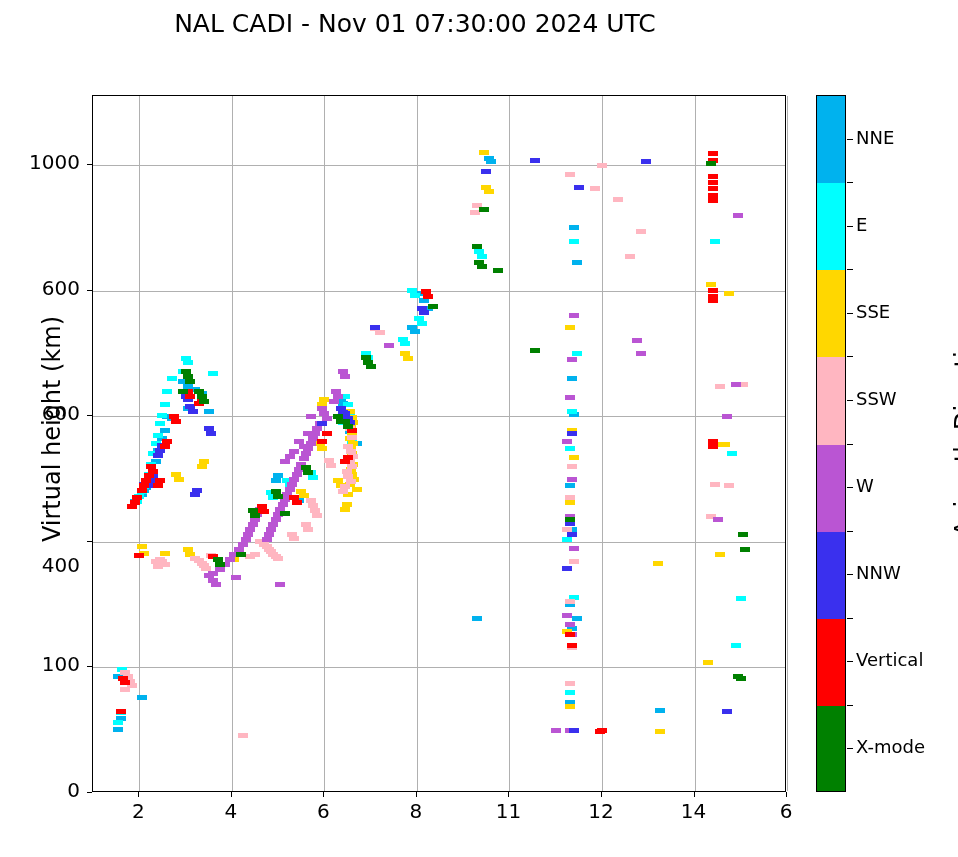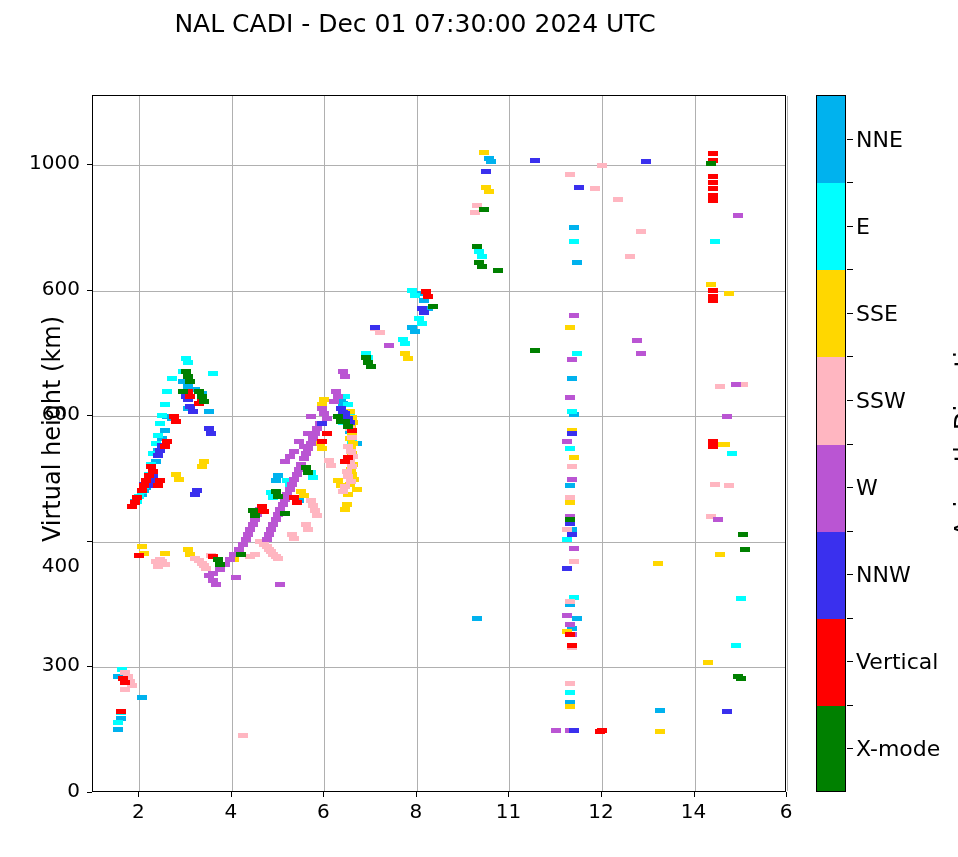--- a/index.html
+++ b/index.html
@@ -51,7 +51,7 @@
 
 <div id="root">
 
-  <div id="plot-title">NAL CADI - Dec 01 07:30:00 2024 UTC</div>
+  <div id="plot-title">NAL CADI - Nov 01 07:30:00 2024 UTC</div>
 
   <div id="axes">
     <div id="gridlayer">

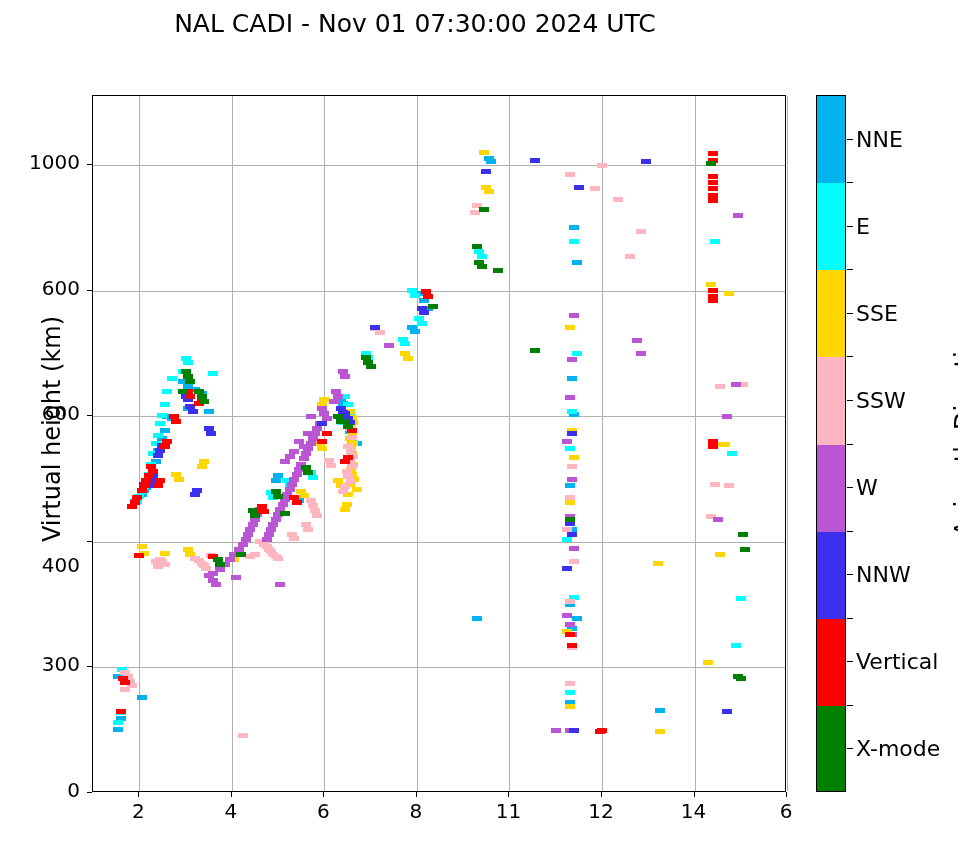--- a/index.html
+++ b/index.html
@@ -39,7 +39,7 @@
   #cbar{position:absolute;left:0;top:0;width:30px;height:697px;border:1.2px solid #000;box-sizing:border-box;overflow:hidden;}
   .cseg{width:100%;}
   .cb-tick{position:absolute;left:847px;width:6px;height:1px;background:#000;}
-  .cb-lab{position:absolute;left:856px;font-size:22px;color:#000;white-space:nowrap;}
+  .cb-lab{position:absolute;left:856px;font-size:18px;color:#000;white-space:nowrap;}
   #cbar-title{
     position:absolute;left:784px;top:415px;width:360px;text-align:center;
     font-size:24px;color:#000;transform:rotate(-90deg);transform-origin:center center;

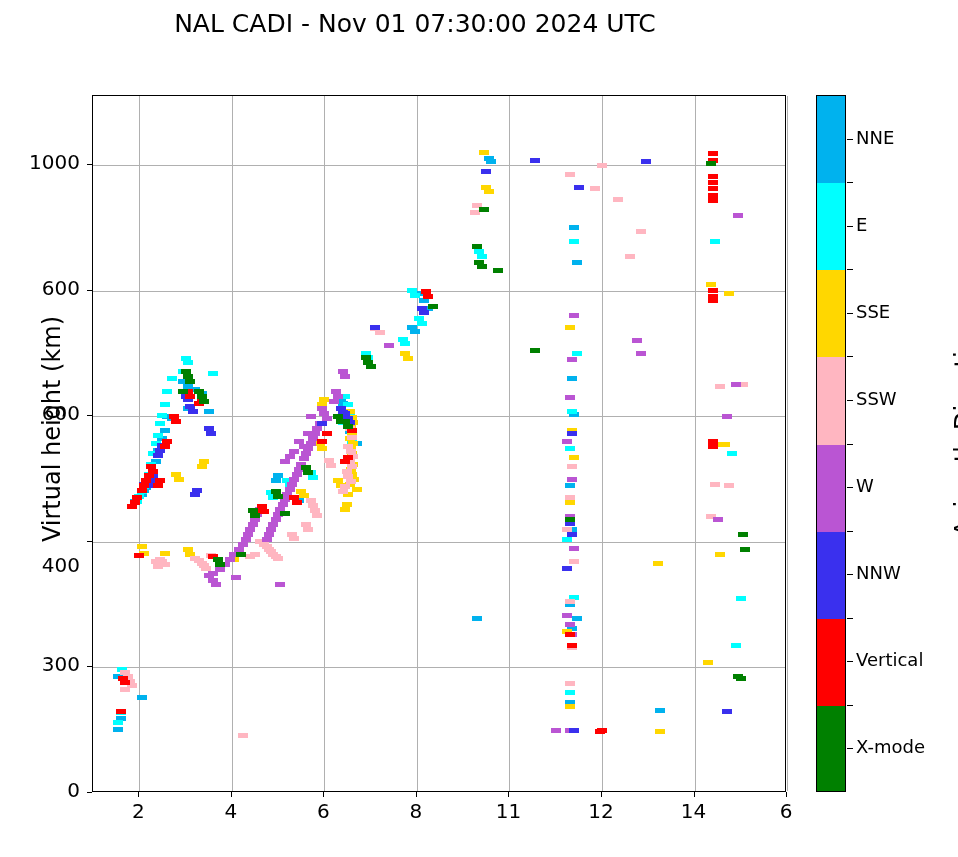--- a/index.html
+++ b/index.html
@@ -535,7 +535,7 @@
       <div class="tick-y" style="top: 792px;"></div>
       <div class="tlab-y" style="top: 778px;">0</div>
       <div class="tick-y" style="top: 666.4px;"></div>
-      <div class="tlab-y" style="top: 652.4px;">300</div>
+      <div class="tlab-y" style="top: 652.4px;">100</div>
       <div class="tick-y" style="top: 540.8px;"></div>
       <div class="tlab-y" style="top: 553px;">400</div>
       <div class="tick-y" style="top: 415.2px;"></div>

